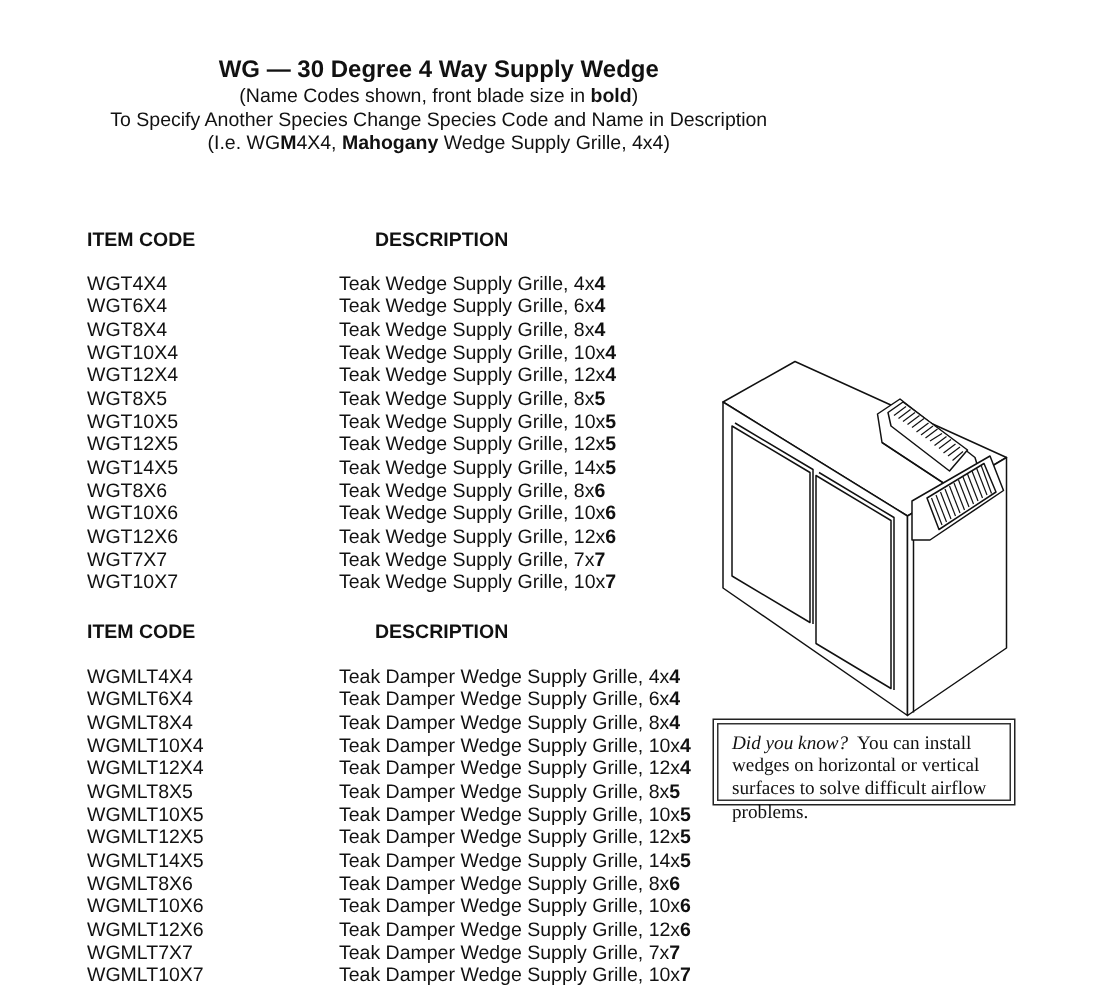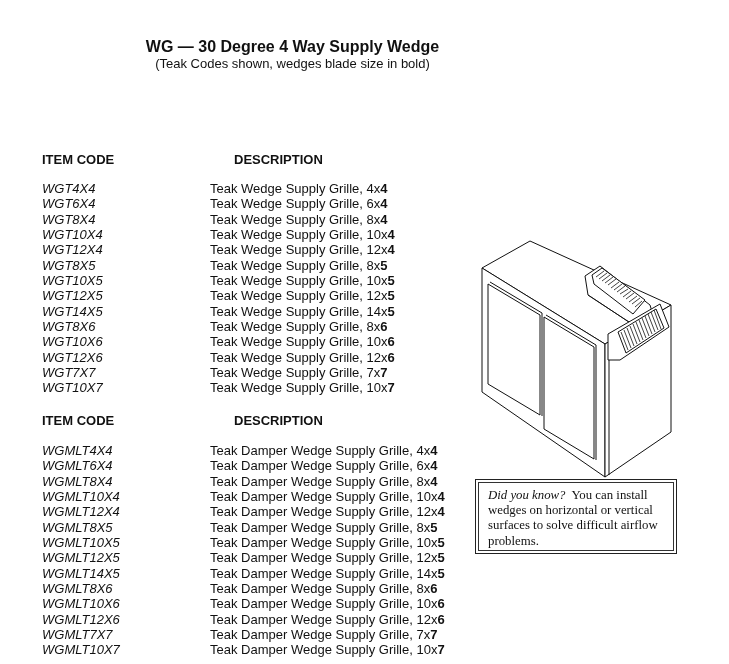--- a/index.html
+++ b/index.html
@@ -30,7 +30,7 @@
 
 <div class="header">
   <div class="title">WG — 30 Degree 4 Way Supply Wedge</div>
-  <div class="sub"><span>(Teak Codes shown, wedges blade size in </span><b>bold</b><span>)</span></div>
+  <div class="sub"><span>(Name Codes shown, front blade size in </span><b>bold</b><span>)</span></div>
 </div>
 
 <div class="section" style="top:152px;">

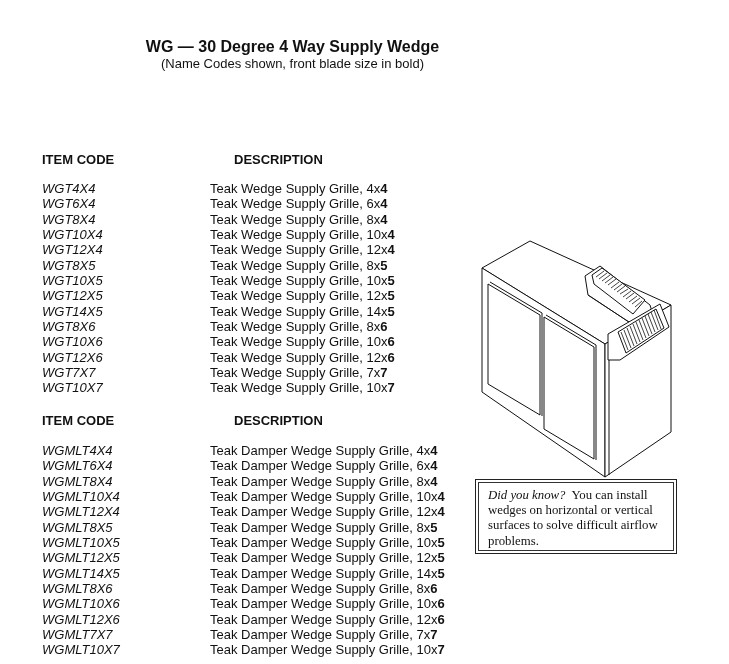--- a/index.html
+++ b/index.html
@@ -8,7 +8,7 @@
   .header { position: absolute; top: 38px; left: 0; width: 585px; text-align: center; }
   .title { font-weight: bold; font-size: 16px; line-height: 18px; }
   .sub { font-size: 13px; line-height: 15.5px; }
-  .sub b { font-weight: normal; text-align: right; }
+  .sub b { font-weight: bold; text-align: right; }
   .section { position: absolute; left: 42px; width: 420px; }
   .hdr-row { font-weight: bold; font-size: 13px; height: 15px; position: relative; }
   .hdr-row .code { position: absolute; left: 0; }

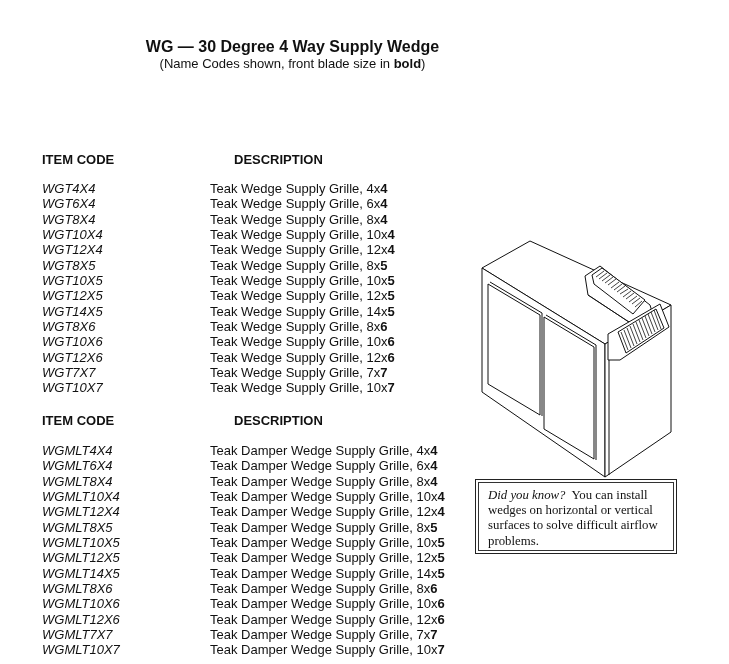--- a/index.html
+++ b/index.html
@@ -31,6 +31,7 @@
 <div class="header">
   <div class="title">WG — 30 Degree 4 Way Supply Wedge</div>
   <div class="sub"><span>(Name Codes shown, front blade size in </span><b>bold</b><span>)</span></div>
+  <div class="sub">To Specify Another Species Change Species Code and Name in Description</div>
 </div>
 
 <div class="section" style="top:152px;">

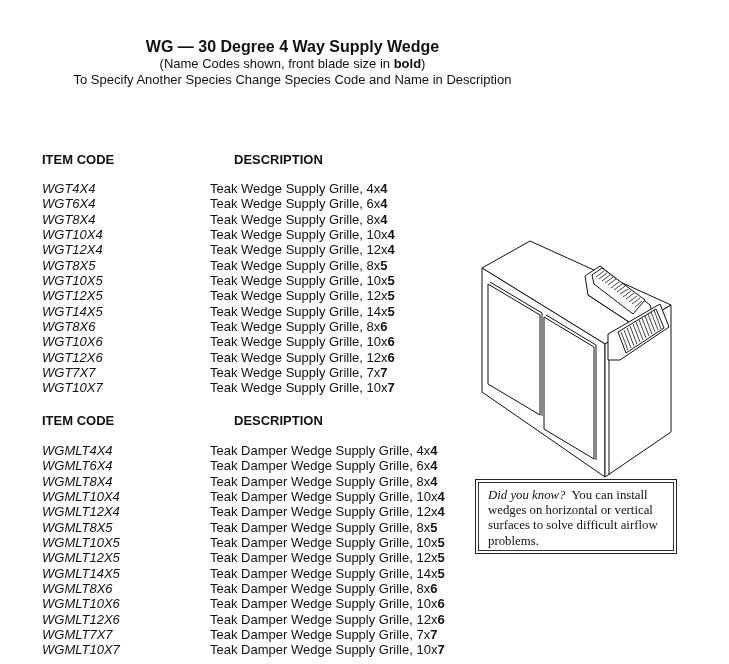--- a/index.html
+++ b/index.html
@@ -32,6 +32,7 @@
   <div class="title">WG — 30 Degree 4 Way Supply Wedge</div>
   <div class="sub"><span>(Name Codes shown, front blade size in </span><b>bold</b><span>)</span></div>
   <div class="sub">To Specify Another Species Change Species Code and Name in Description</div>
+  <div class="sub"><span>(I.e. WG</span><b>M</b><span>4X4, </span><b>Mahogany</b><span> Wedge Supply Grille, 4x4)</span></div>
 </div>
 
 <div class="section" style="top:152px;">

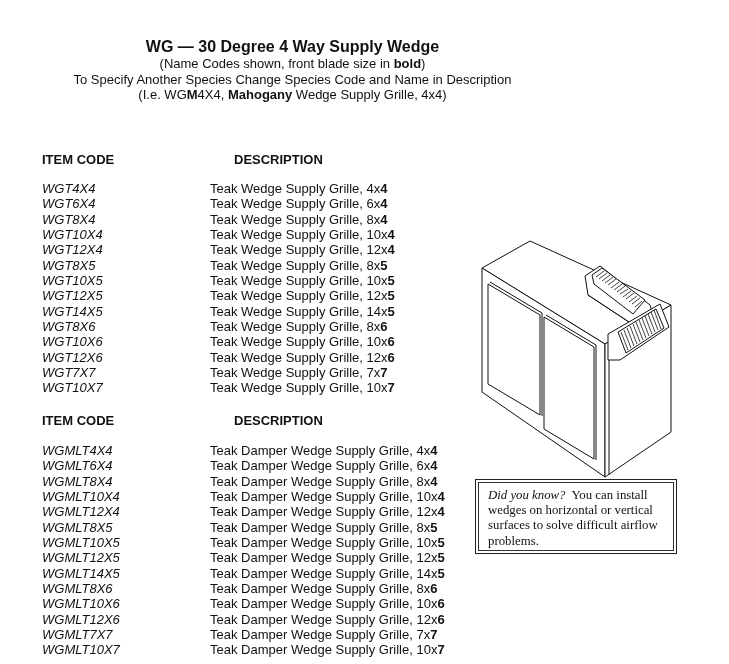--- a/index.html
+++ b/index.html
@@ -9,7 +9,7 @@
   .title { font-weight: bold; font-size: 16px; line-height: 18px; }
   .sub { font-size: 13px; line-height: 15.5px; }
   .sub b { font-weight: bold; text-align: right; }
-  .section { position: absolute; left: 42px; width: 420px; }
+  .section { position: absolute; left: 58px; width: 420px; }
   .hdr-row { font-weight: bold; font-size: 13px; height: 15px; position: relative; }
   .hdr-row .code { position: absolute; left: 0; }
   .hdr-row .desc { position: absolute; left: 192px; }

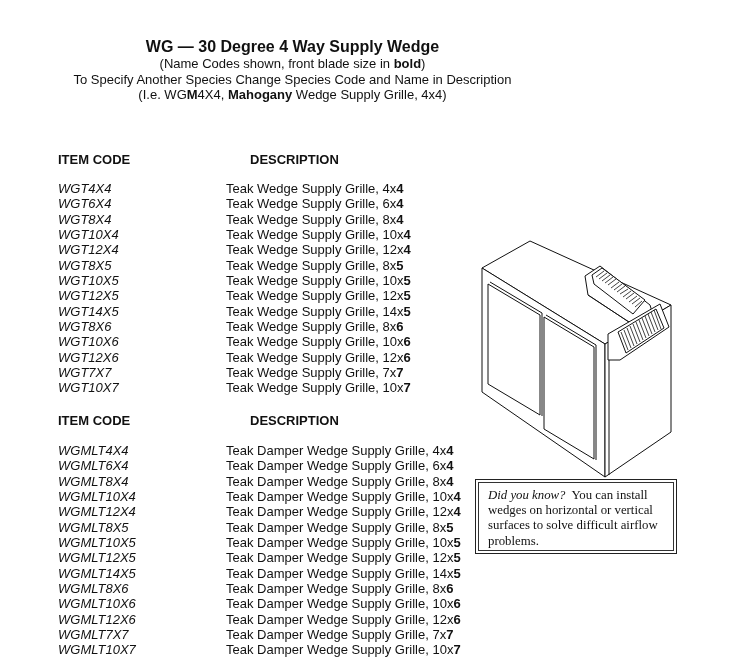--- a/index.html
+++ b/index.html
@@ -15,7 +15,7 @@
   .hdr-row .desc { position: absolute; left: 192px; }
   .rows { position: absolute; left: 0; }
   .row { position: relative; height: 15.35px; font-size: 13px; line-height: 15.35px; white-space: nowrap; }
-  .row .code { position: absolute; left: 0; font-style: italic; }
+  .row .code { position: absolute; left: 0; }
   .row .desc { position: absolute; left: 144px; margin-left: 24px; }
   .row .desc b { font-weight: bold; }
   .figure { position: absolute; left: 470px; top: 232px; width: 240px; height: 250px; }

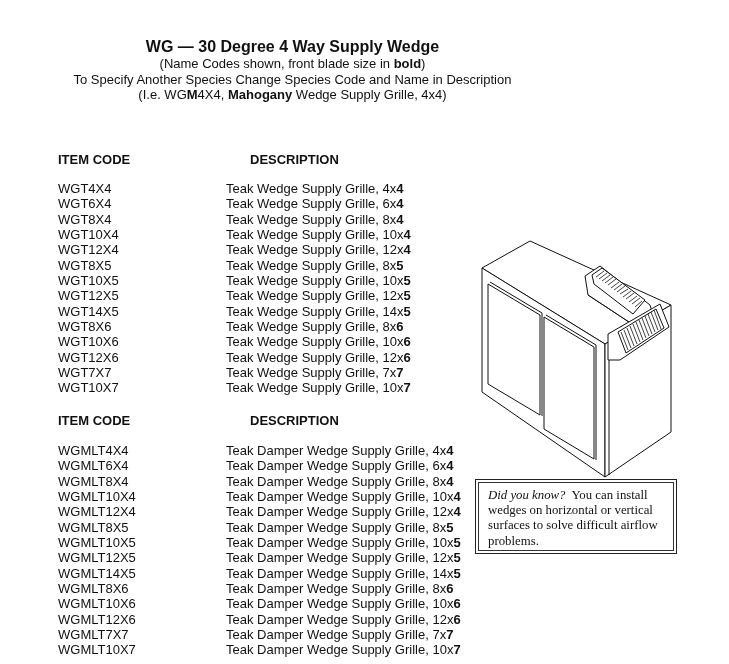--- a/index.html
+++ b/index.html
@@ -19,7 +19,7 @@
   .row .desc { position: absolute; left: 144px; margin-left: 24px; }
   .row .desc b { font-weight: bold; }
   .figure { position: absolute; left: 470px; top: 232px; width: 240px; height: 250px; }
-  .tip { position: absolute; left: 475px; top: 479px; width: 202px; height: 75px;
+  .tip { position: absolute; left: 475px; top: 479px; width: 202px; height: 58px;
          border: 1px solid #222; box-shadow: inset 0 0 0 2px #fff, inset 0 0 0 3px #333;
          box-sizing: border-box; padding: 8px 10px 0 12px; }
   .tip p { margin: 0; font-family: "Liberation Serif", serif; font-size: 12.8px; line-height: 15.2px; }

